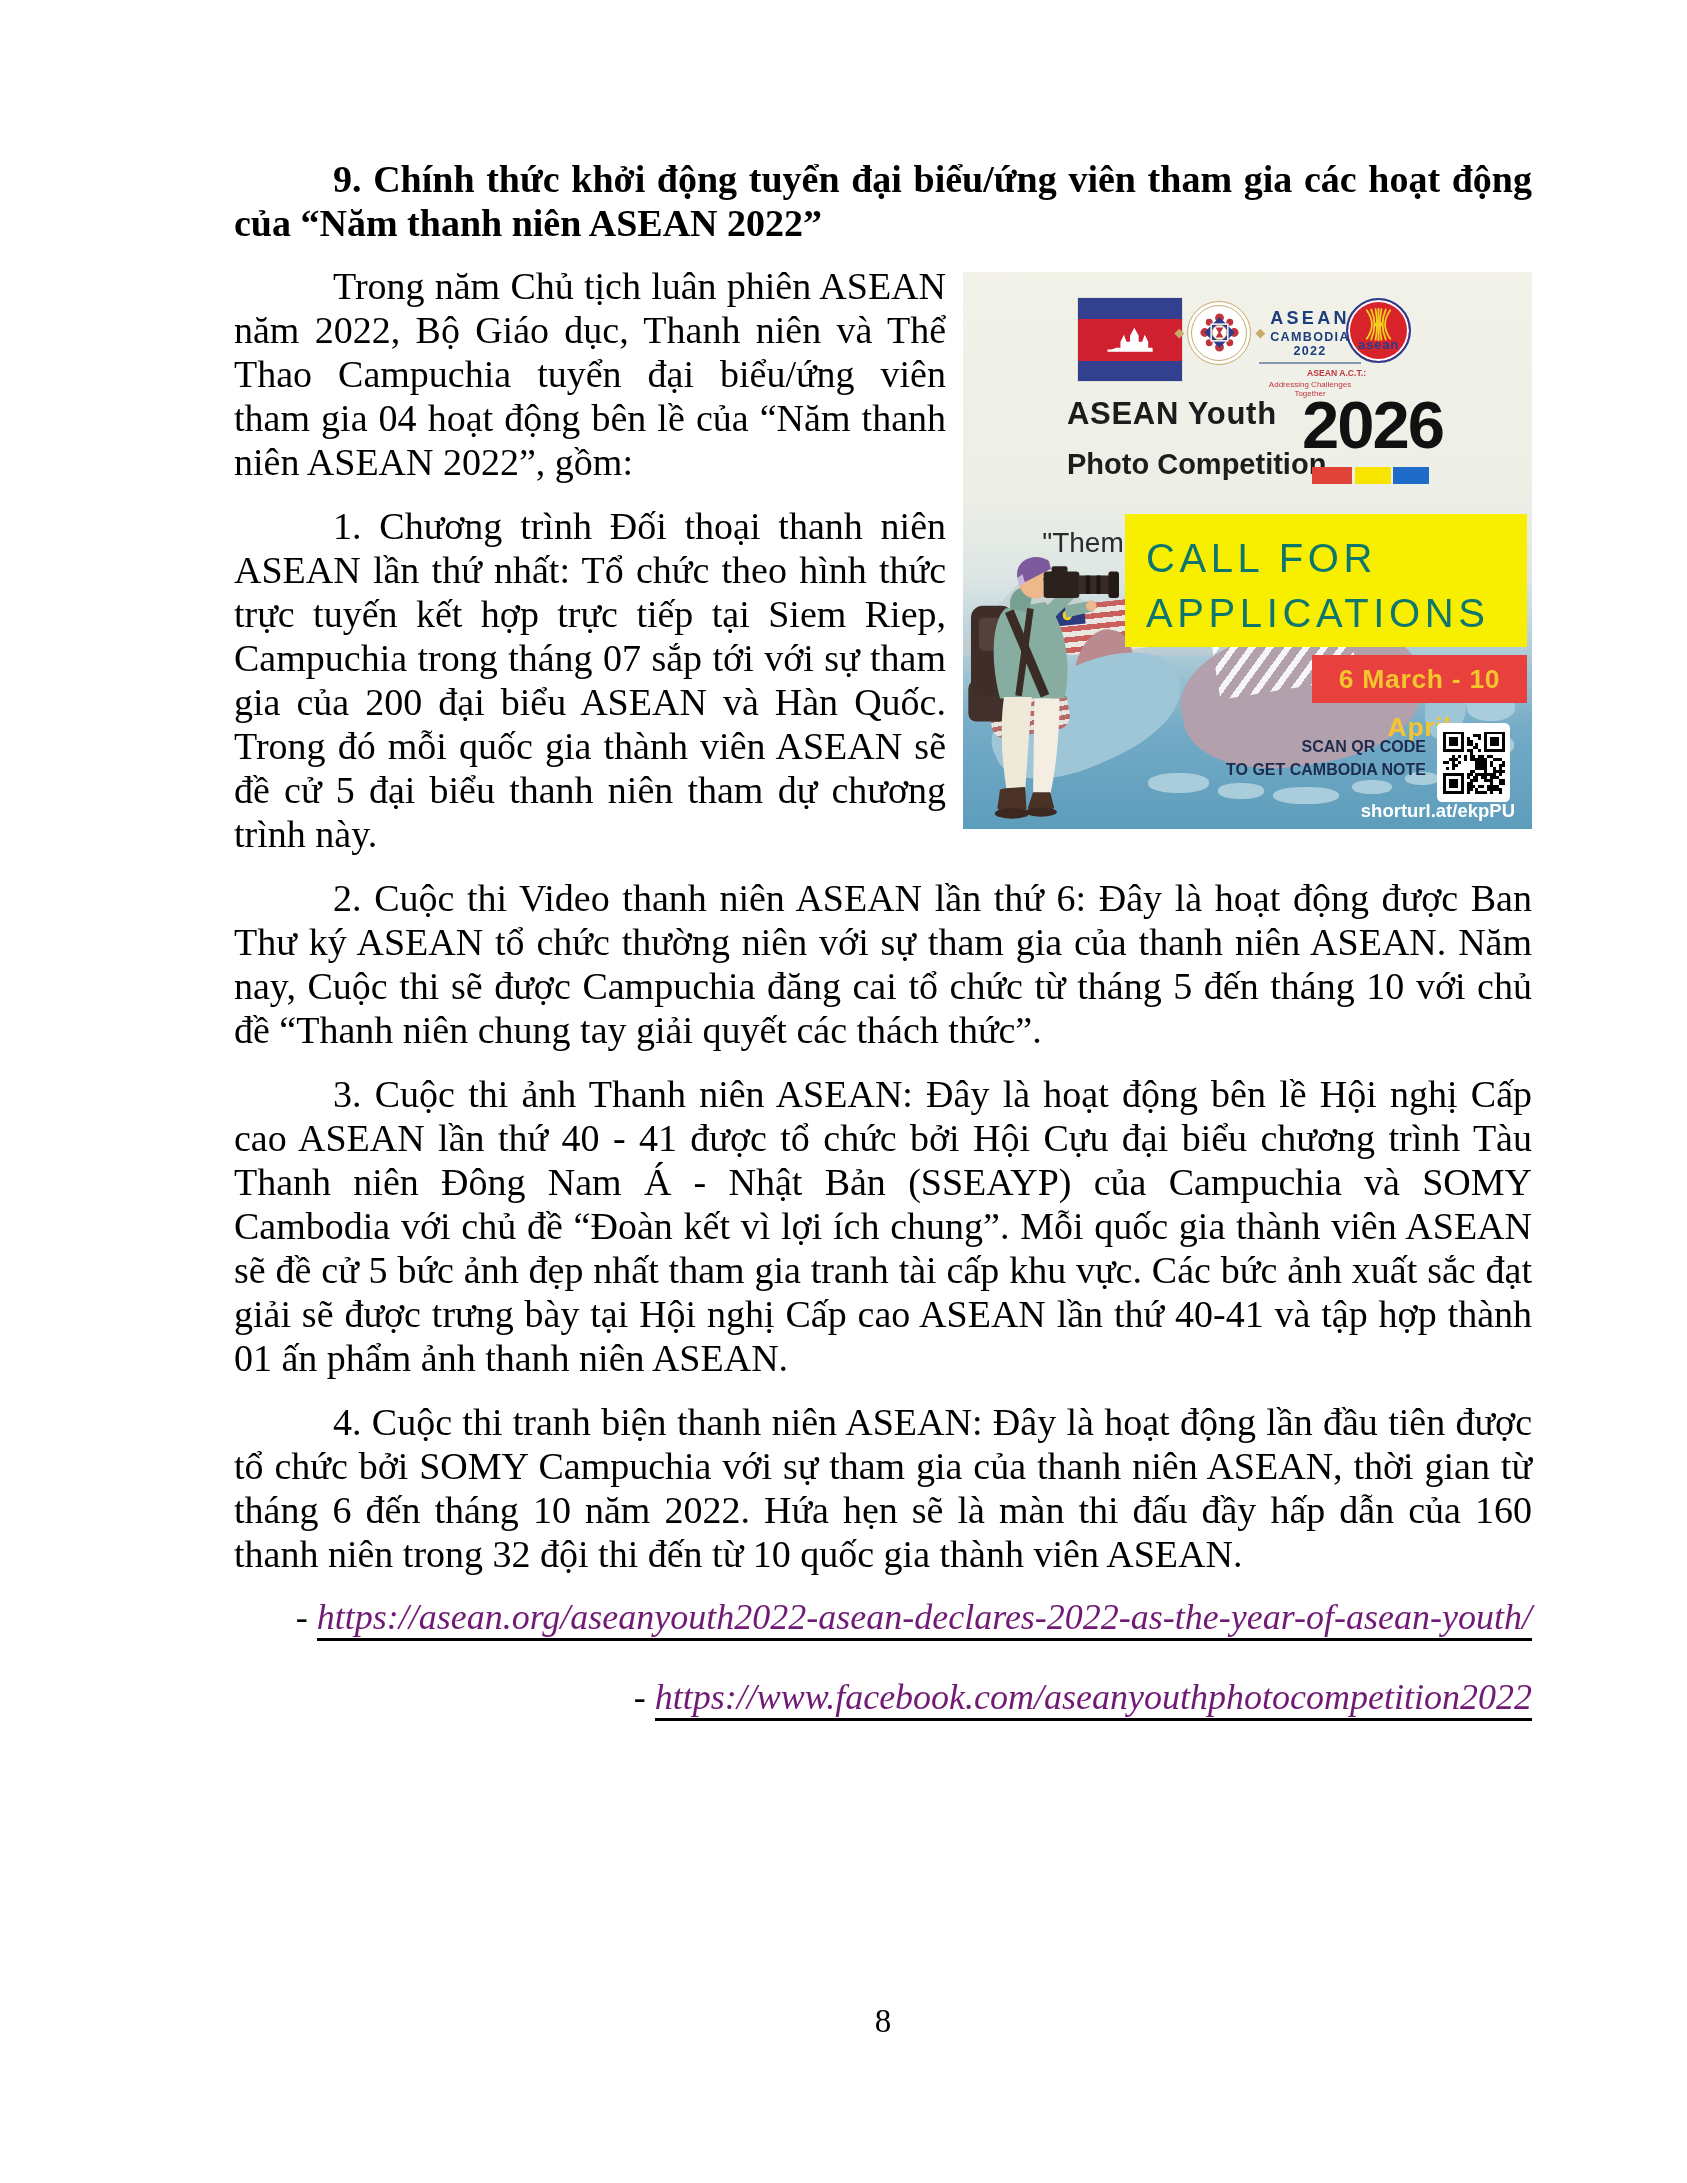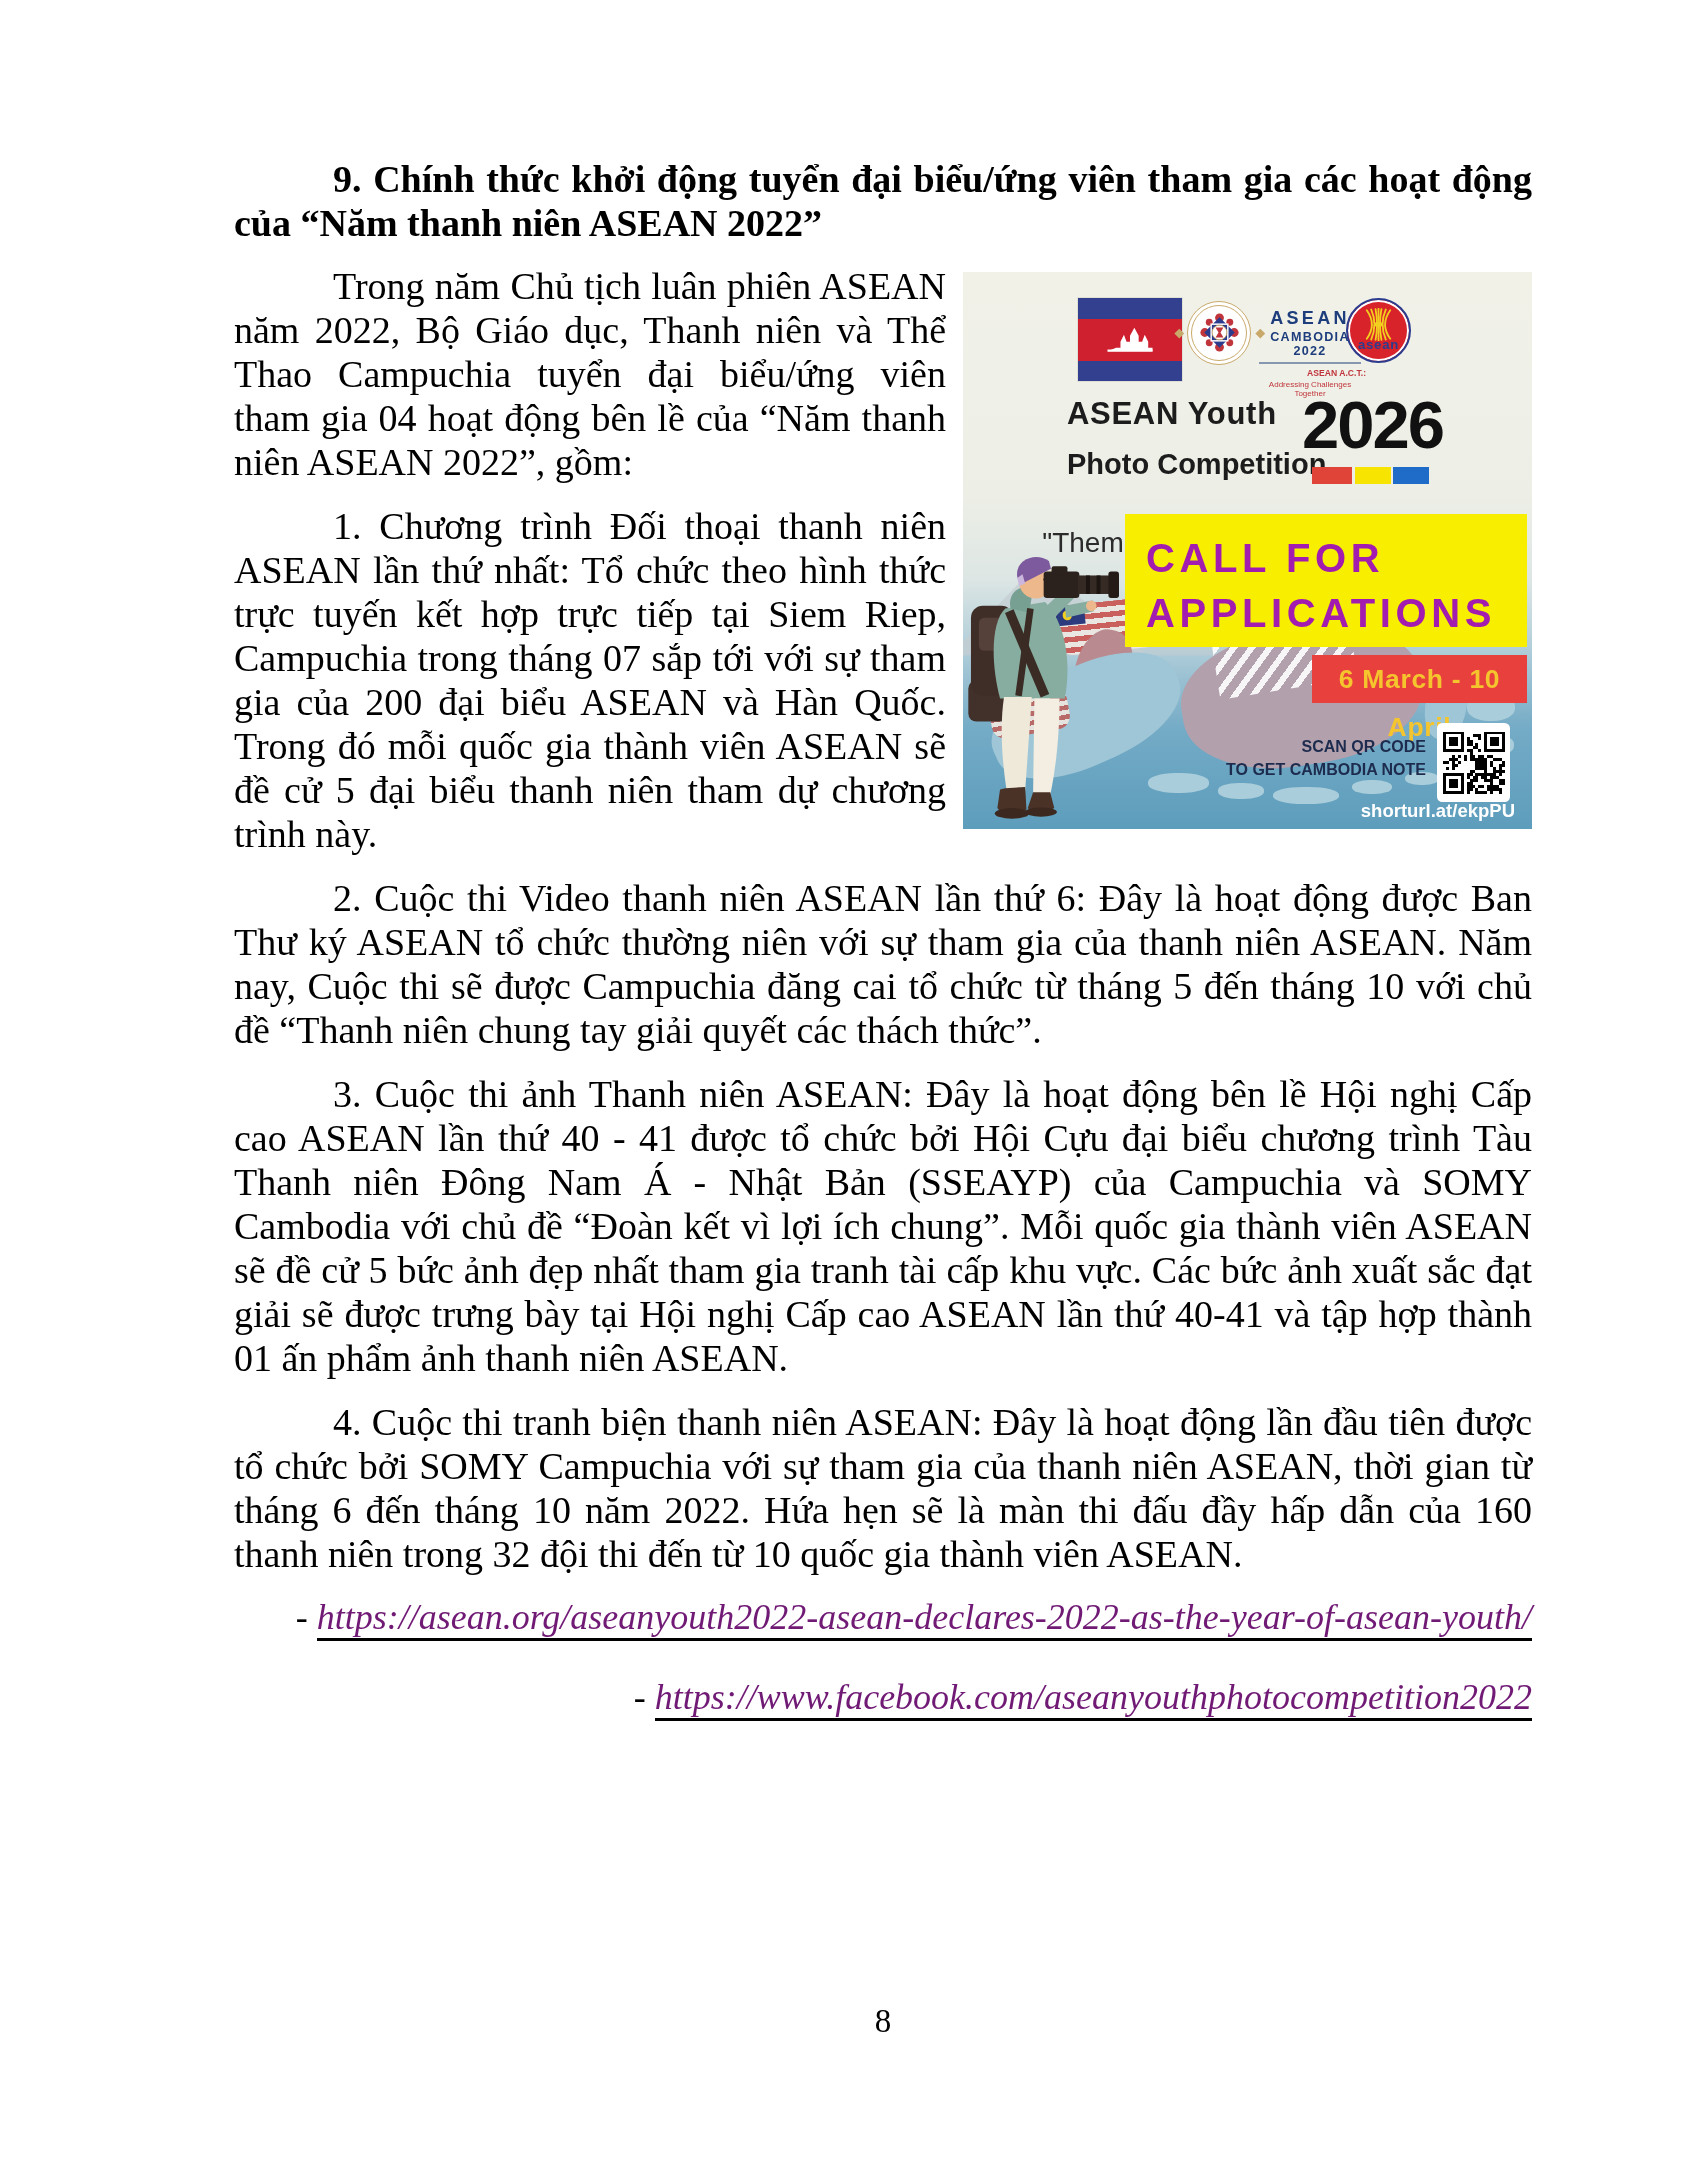--- a/index.html
+++ b/index.html
@@ -88,7 +88,7 @@
   
   .callbox{position:absolute;left:162px;top:242px;width:402px;height:133px;background:#f7ee00;
            padding:17px 0 0 21px;}
-  .call-l{font-size:40px;line-height:55px;font-weight:700;color:#a21caf;letter-spacing:4.6px;}
+  .call-l{font-size:40px;line-height:55px;font-weight:400;color:#0f766e;letter-spacing:4.6px;}
   .datebox{position:absolute;left:349px;top:383px;width:215px;height:48px;background:#e8403c;
            color:#f5c52e;font-size:26.5px;font-weight:bold;text-align:center;line-height:48px;letter-spacing:0.7px;}
   .qr-tile{position:absolute;left:474px;top:451px;width:73px;height:79px;background:#fff;border-radius:5.3px;

